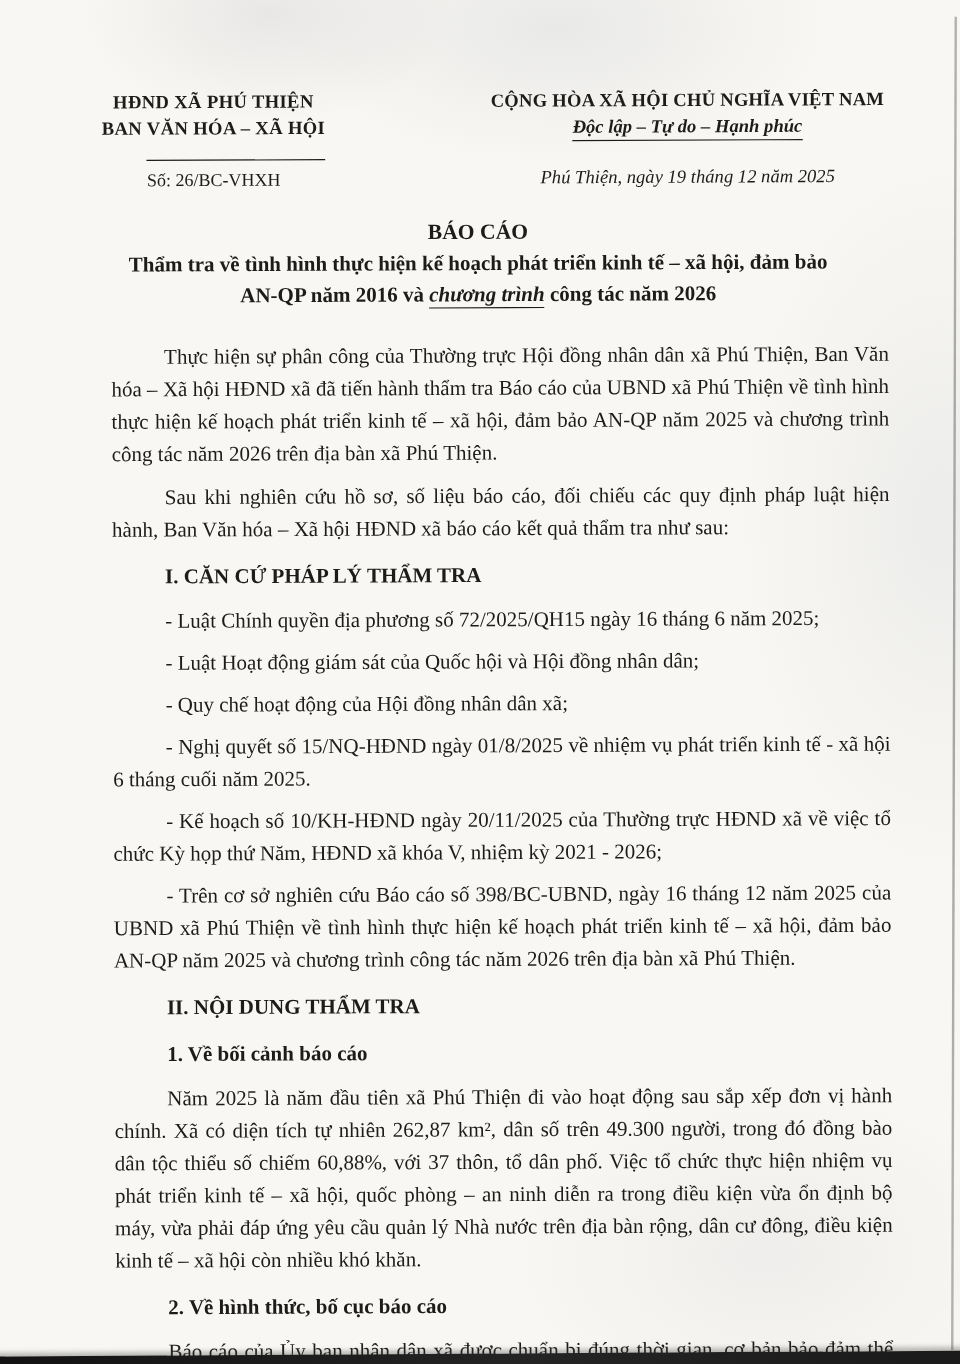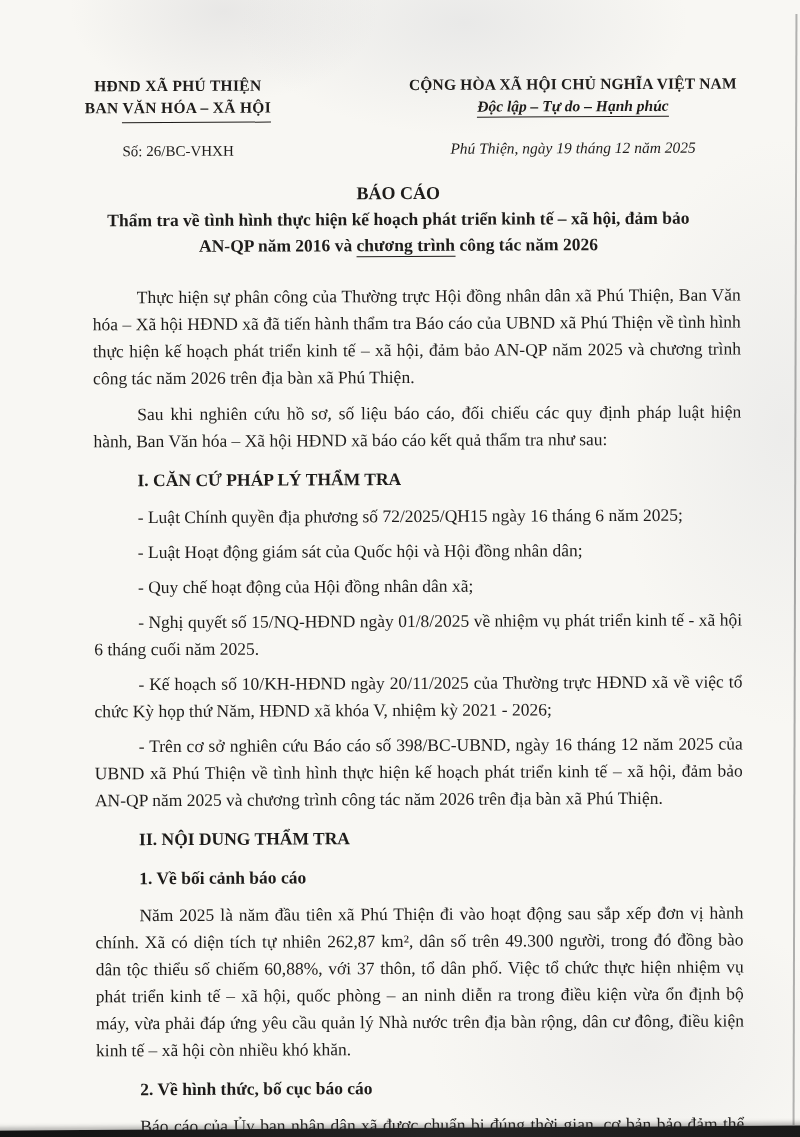--- a/index.html
+++ b/index.html
@@ -25,7 +25,7 @@
   .hdr-right{width:430px;text-align:center;}
   .org-top{font-weight:bold;font-size:15.5px;letter-spacing:0.3px;}
   .org-bottom{font-weight:bold;font-size:15.5px;margin-top:4px;letter-spacing:0.3px;}
-  .org-underline{border-bottom:1.5px solid #1e1c1a;padding-bottom:6px;}
+  .org-underline{border-bottom:1.5px solid #1e1c1a;padding-bottom:17px;}
   .nat-title{font-weight:bold;font-size:15.5px;letter-spacing:0.2px;}
   .nat-motto{font-weight:bold;font-size:15.5px;margin-top:4px;}
   .nat-motto span{border-bottom:1.5px solid #1e1c1a;padding-bottom:2px;font-style:italic;}

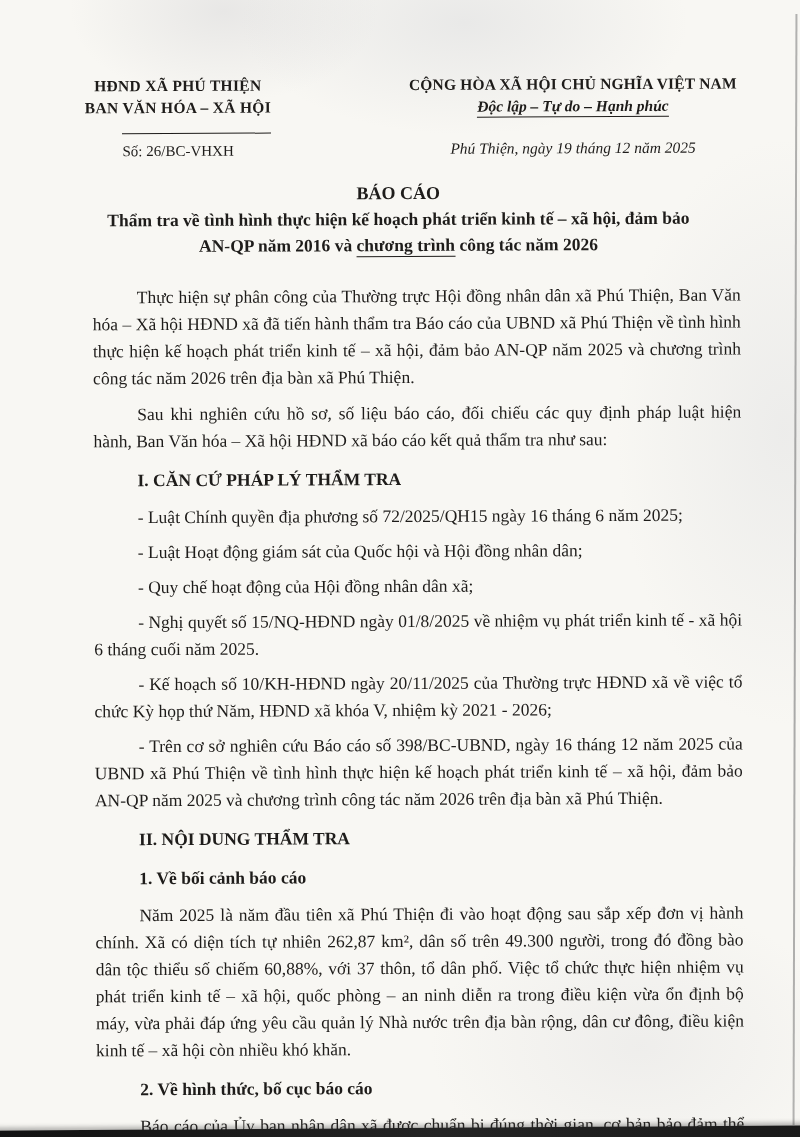--- a/index.html
+++ b/index.html
@@ -36,7 +36,7 @@
   .title-block{text-align:center;margin-top:22px;line-height:24px;}
   .title-kind{font-weight:bold;font-size:18px;}
   .title-sub{font-weight:bold;font-size:17.5px;margin-top:2px;padding:0 60px;}
-  .u{border-bottom:1.5px solid #1e1c1a;padding-bottom:1px;}
+  .u{border-bottom:1.5px solid #1e1c1a;padding-bottom:1px;font-style:italic;}
   
   .bodytext{padding:0 58px 0 94px;margin-top:26px;font-size:17.5px;line-height:27px;text-align:justify;}
   .para{margin:0 0 9px 0;text-indent:44px;}

